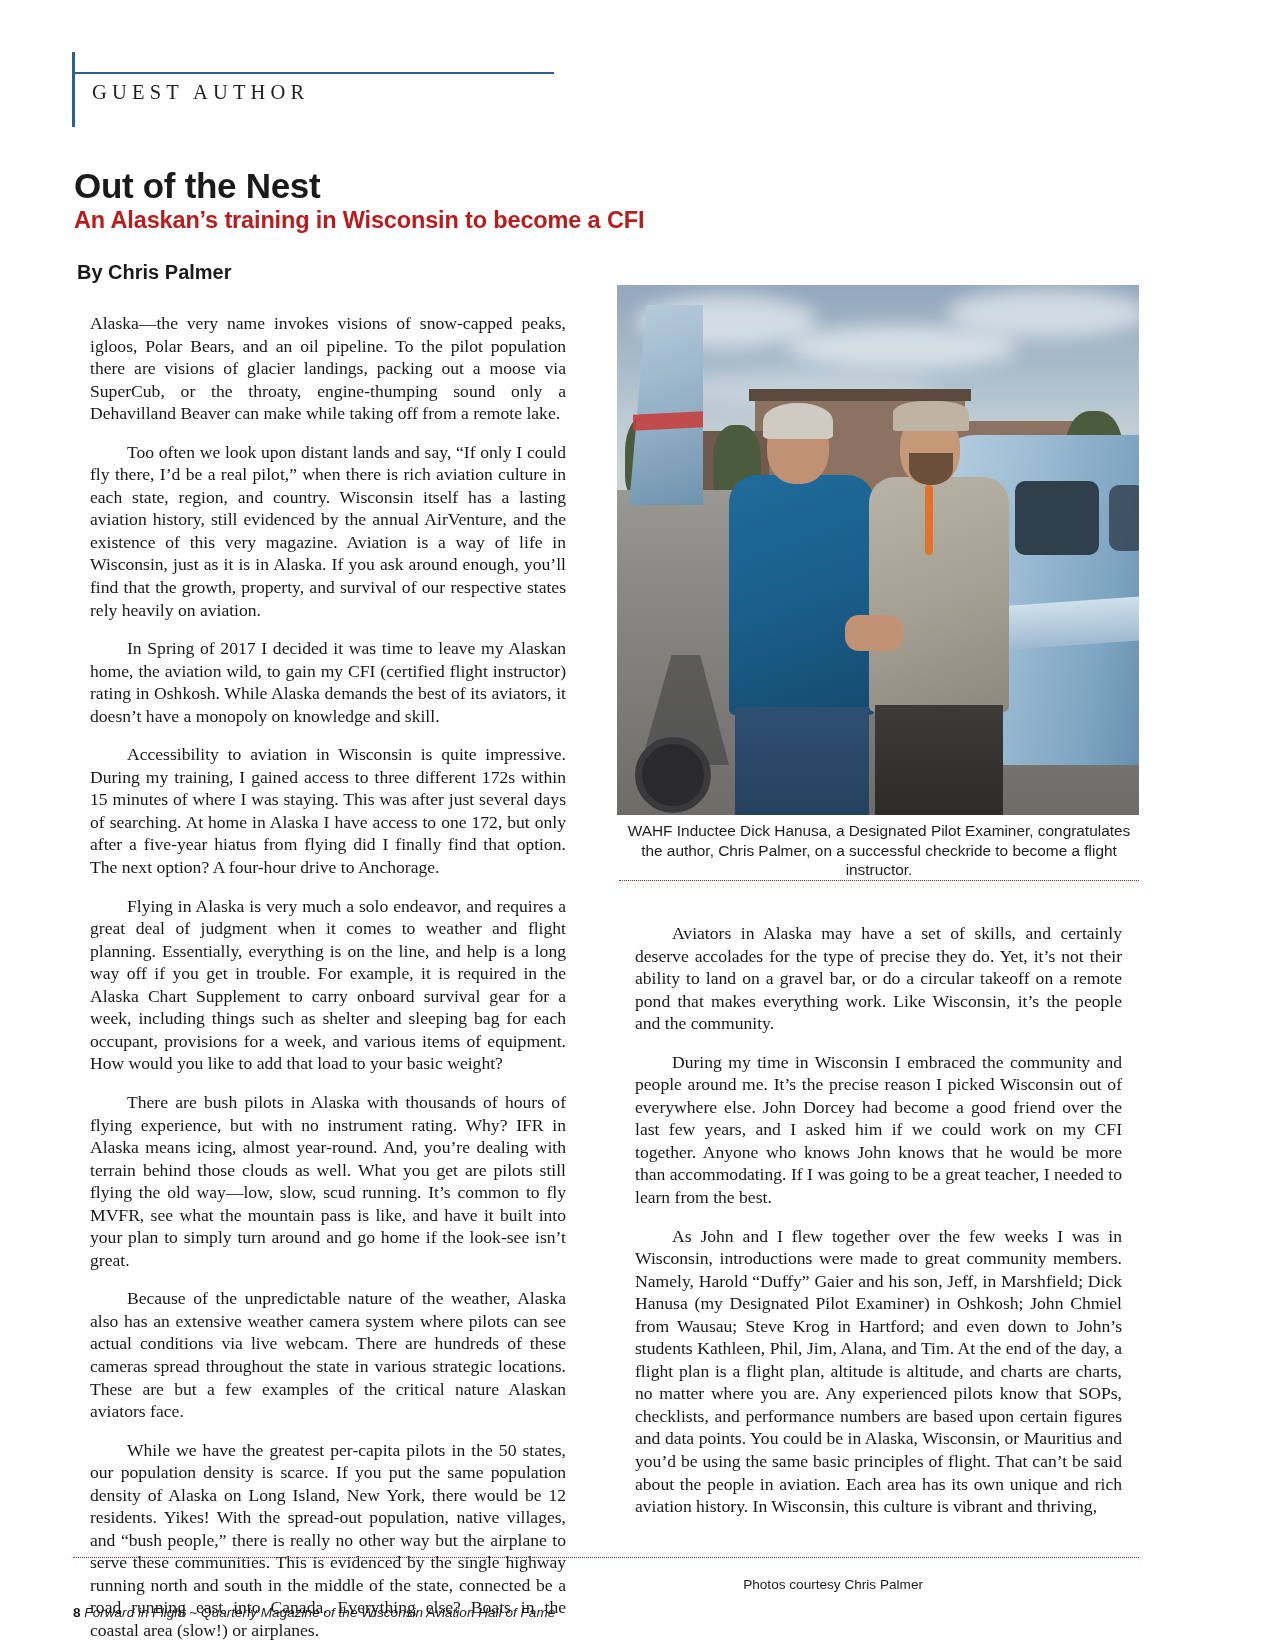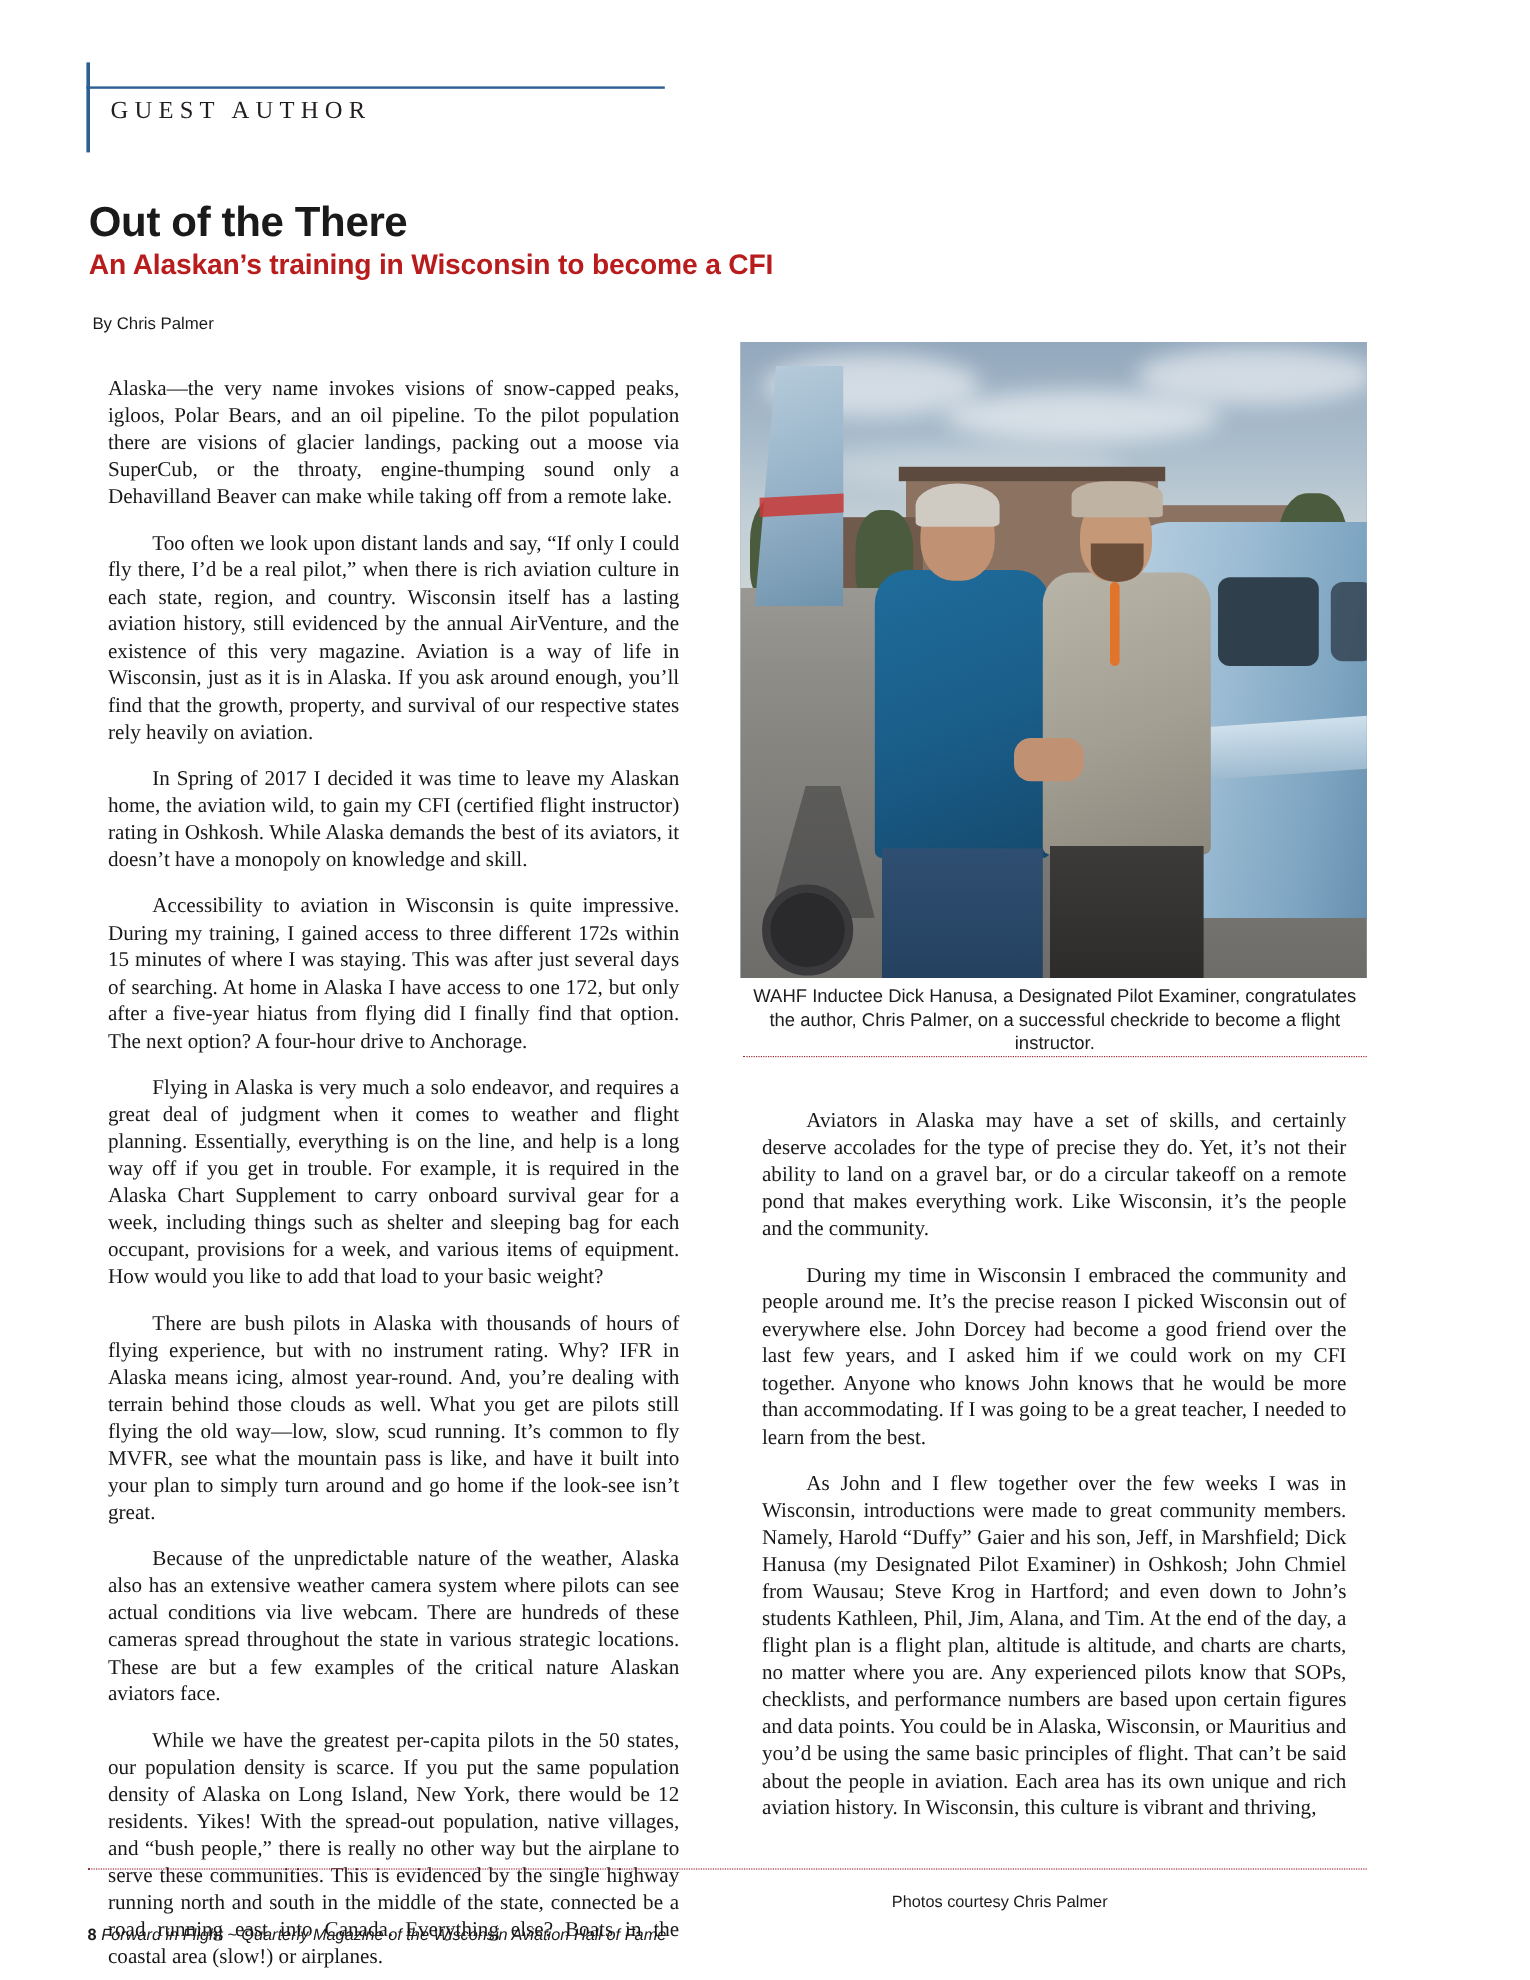--- a/index.html
+++ b/index.html
@@ -345,7 +345,7 @@
     <div class="kicker-text">GUEST AUTHOR</div>
   </div>
 
-  <div class="headline">Out of the There</div>
+  <div class="headline">Out of the Nest</div>
   <div class="subhead">An Alaskan’s training in Wisconsin to become a CFI</div>
   <div class="byline">By Chris Palmer</div>
 

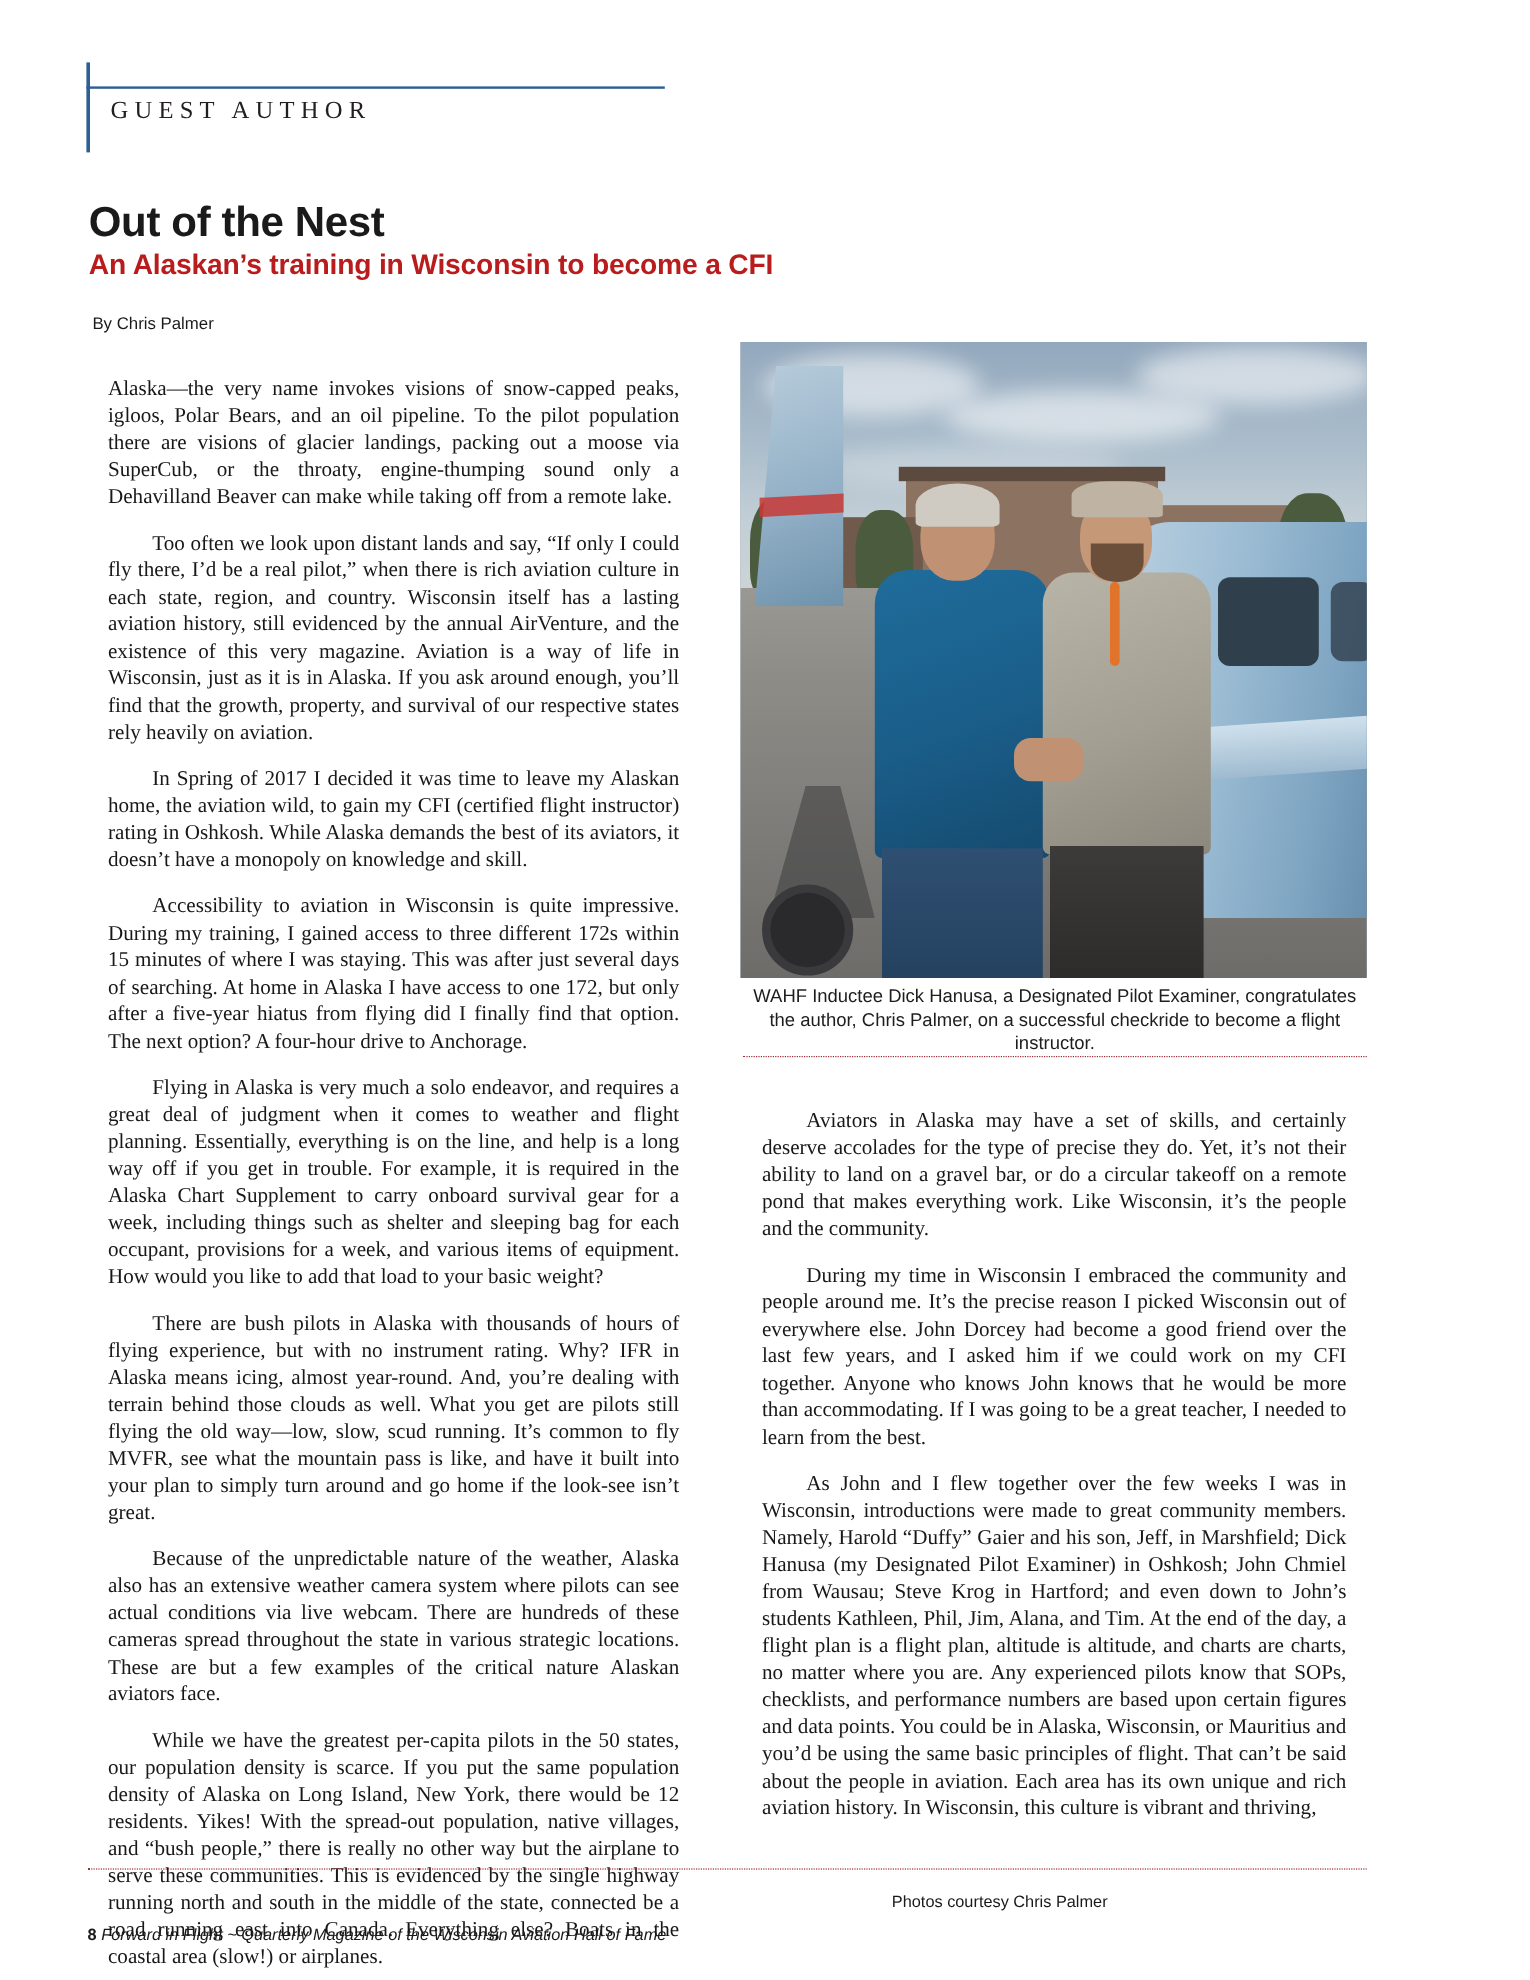--- a/index.html
+++ b/index.html
@@ -88,8 +88,8 @@
     left: 77px;
     top: 261px;
     font-family: "Liberation Sans", sans-serif;
-    font-weight: normal;
-    font-size: 14px;
+    font-weight: bold;
+    font-size: 20px;
     color: #1a1a1a;
     text-align: right;
   }

